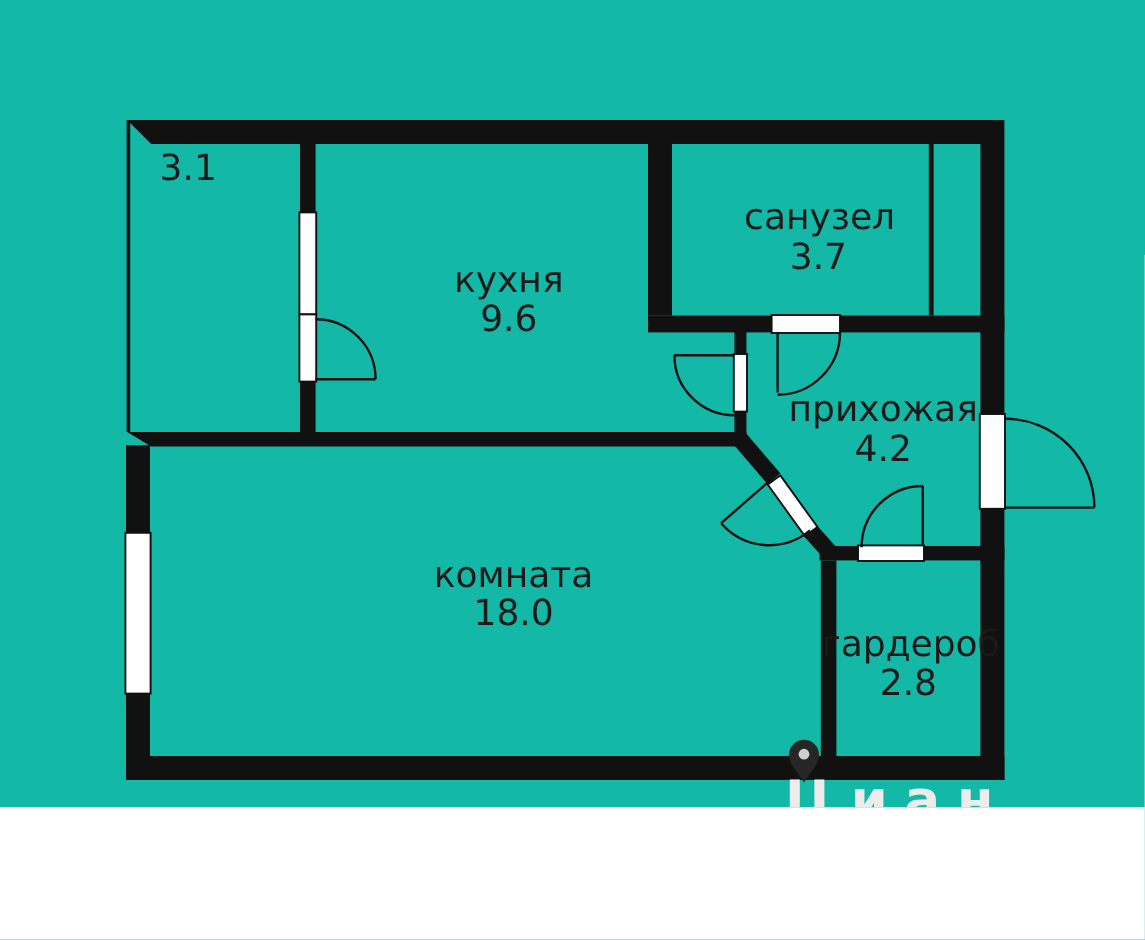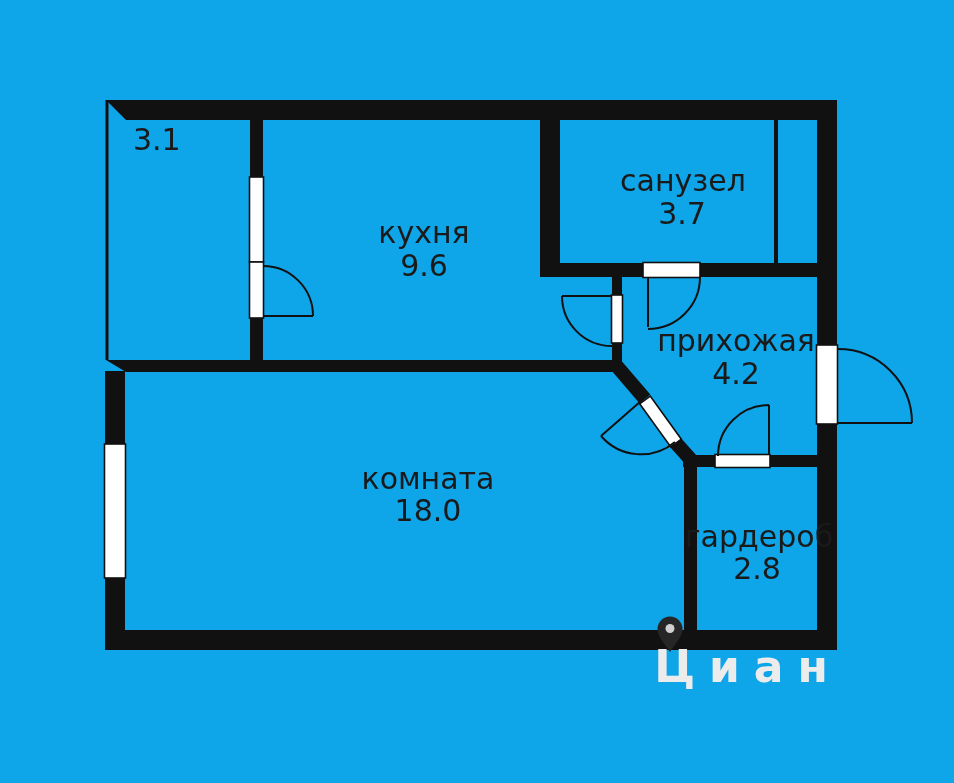--- a/index.html
+++ b/index.html
@@ -10,8 +10,8 @@
   .canvas {
     position: relative;
     width: 954px;
-    height: 783px;
-    background: #0ea5e9;
+    height: 673px;
+    background: #14b8a6;
     overflow: hidden;
     font-family: "DejaVu Sans", "Liberation Sans", sans-serif;
   }

